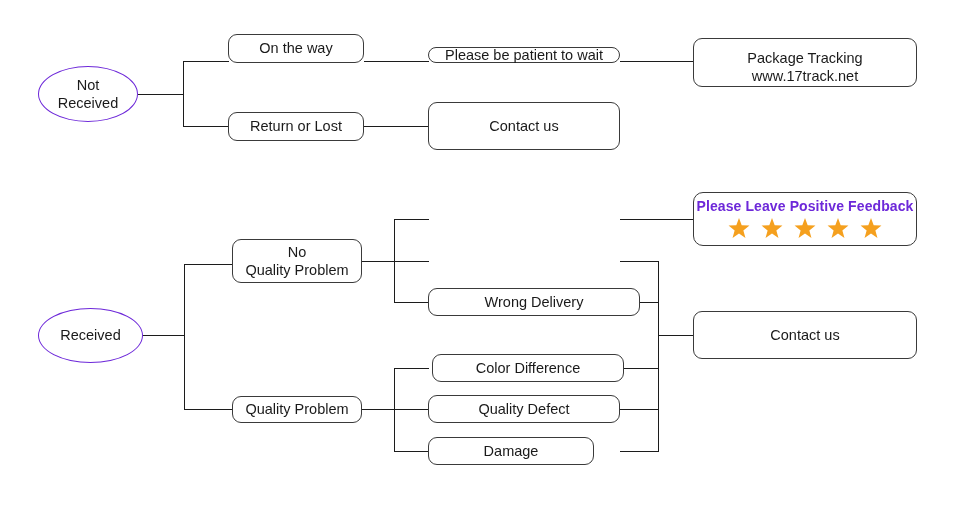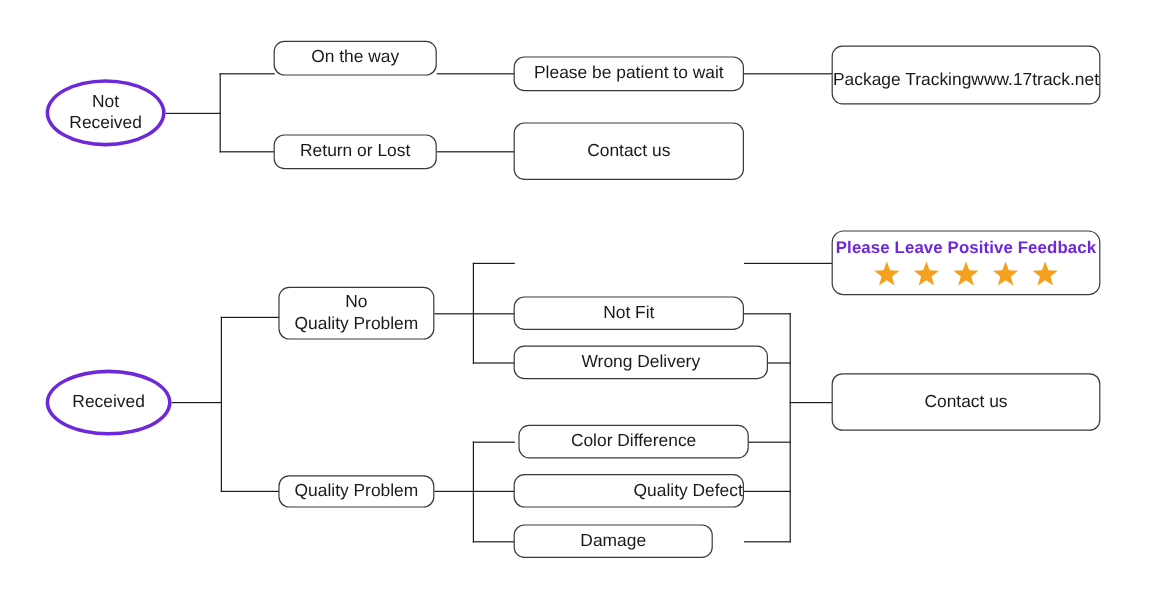--- a/index.html
+++ b/index.html
@@ -94,7 +94,7 @@
     <span>On the way</span>
   </div>
 
-  <div class="node rbox" style="left:428px; top:47px; width:192px; height:29px;">
+  <div class="node rbox" style="left:428px; top:47px; width:192px; height:16px;">
     <span>Please be patient to wait</span>
   </div>
 

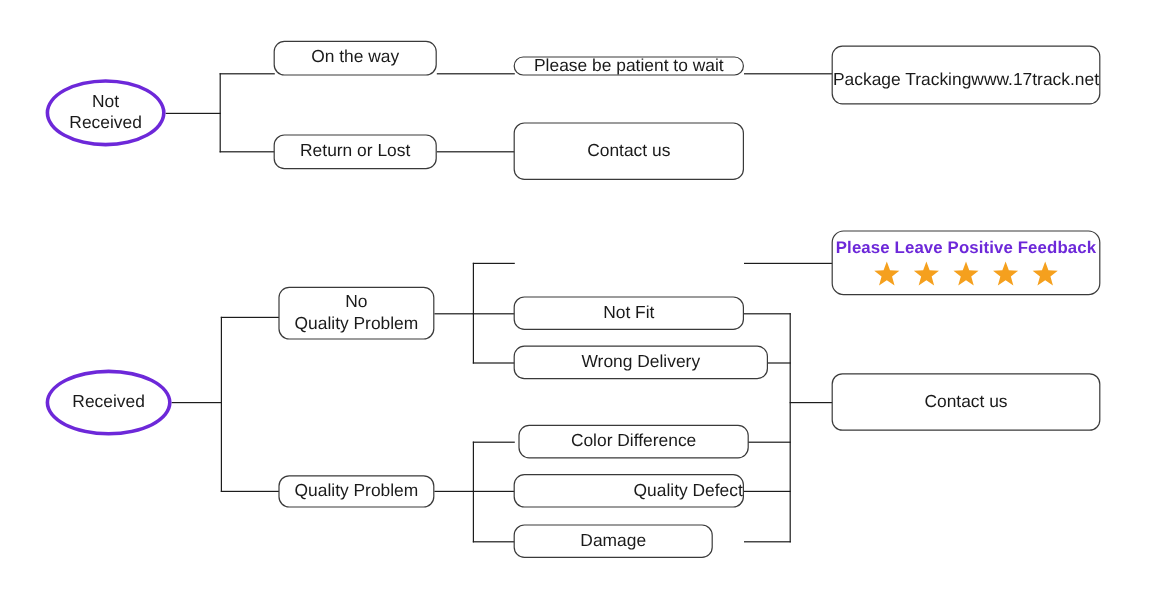--- a/index.html
+++ b/index.html
@@ -99,7 +99,7 @@
   </div>
 
   <div class="node rbox" style="left:693px; top:38px; width:224px; height:49px;"></div>
-  <div class="node" style="left:693px; top:38px; width:224px; height:58px; border:none; background:transparent; flex-direction:row; z-index:4;">
+  <div class="node" style="left:693px; top:38px; width:224px; height:58px; border:none; background:transparent; flex-direction:column; z-index:4;">
     <span>Package Tracking</span>
     <span>www.17track.net</span>
   </div>

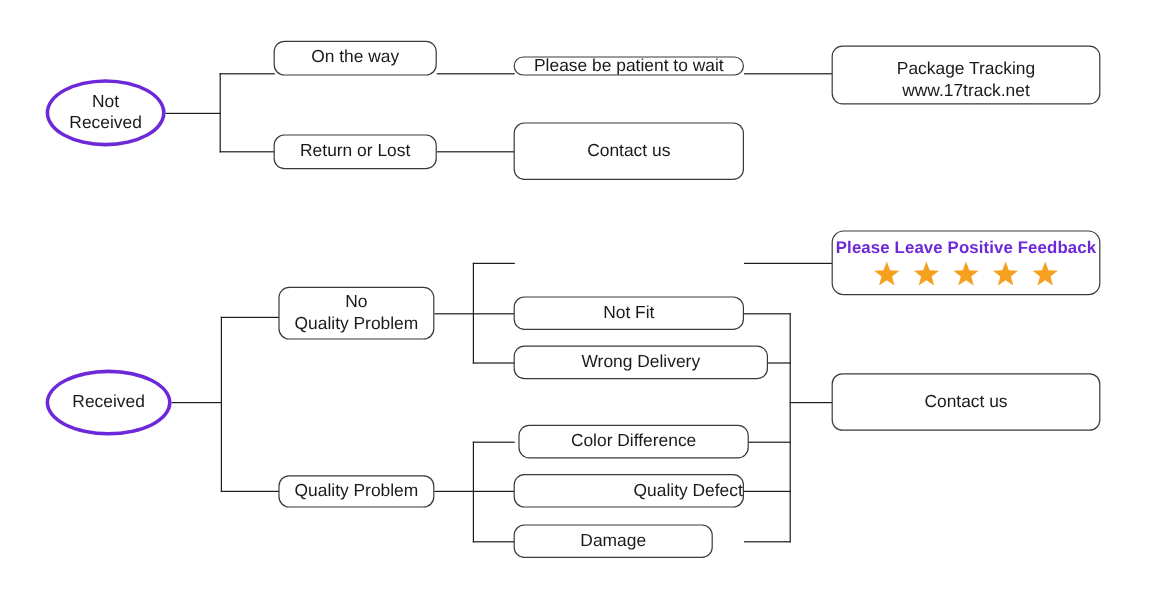--- a/index.html
+++ b/index.html
@@ -34,7 +34,7 @@
   }
   .ellipse {
     border-radius: 50%;
-    border: 3px solid #6d28d9;
+    border: 1px solid #6d28d9;
   }
   .node .lines {
     white-space: pre-line;

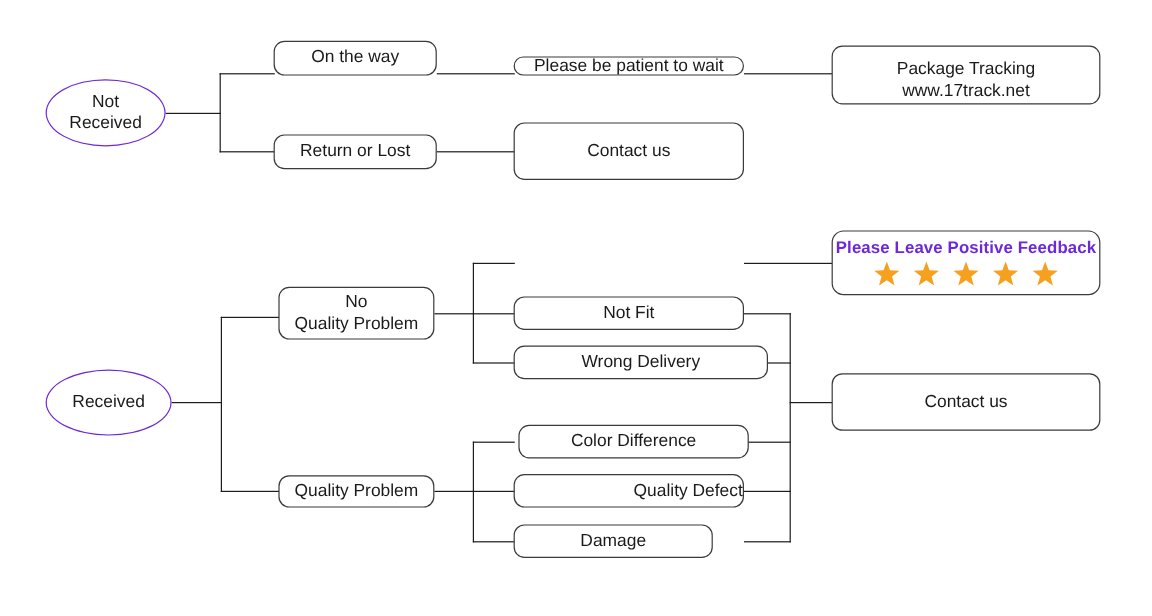--- a/index.html
+++ b/index.html
@@ -154,9 +154,6 @@
   </div>
 
 
-  <div class="node rbox" style="left:428px; top:247px; width:192px; height:28px;">
-    <span>Not Fit</span>
-  </div>
 
   <div class="node rbox" style="left:428px; top:288px; width:212px; height:28px;">
     <span>Wrong Delivery</span>

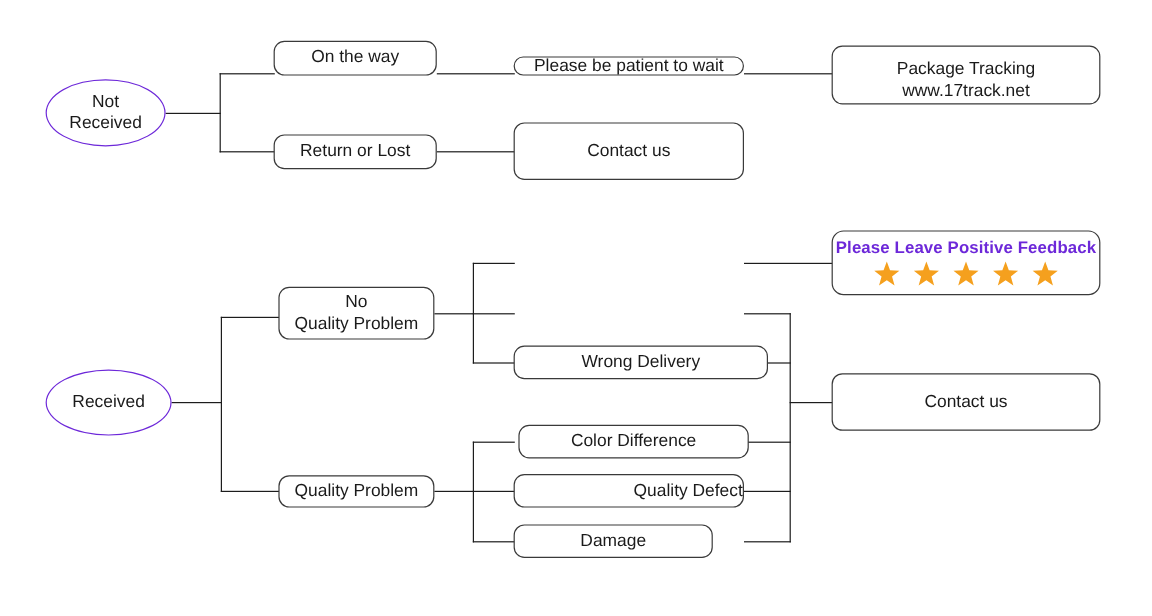--- a/index.html
+++ b/index.html
@@ -163,7 +163,7 @@
     <span>Color Difference</span>
   </div>
 
-  <div class="node rbox" style="left:428px; top:395px; width:192px; height:28px;justify-content:flex-end;">
+  <div class="node rbox" style="left:428px; top:395px; width:192px; height:28px;">
     <span>Quality Defect</span>
   </div>
 

